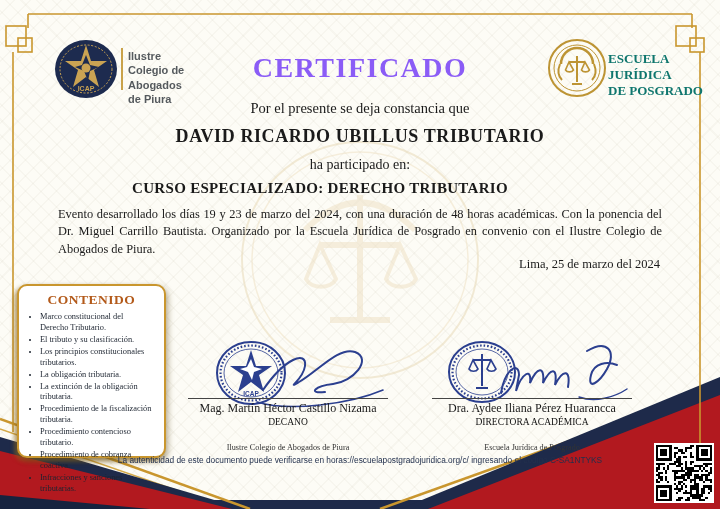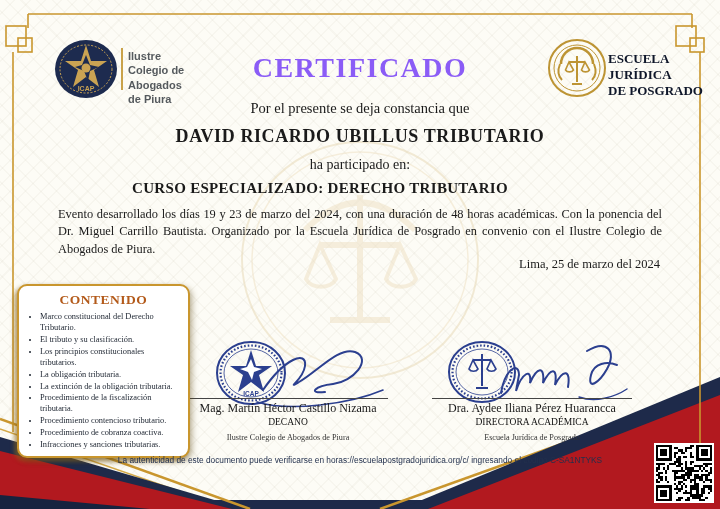--- a/index.html
+++ b/index.html
@@ -30,7 +30,7 @@
   }
   .right-logo-text{
     left:608px;top:51px;width:105px;
-    font-size:13px;font-weight:bold;line-height:1.22;color:#0f172a;z-index:3;
+    font-size:13px;font-weight:bold;line-height:1.22;color:#0f766e;z-index:3;
   }
 
   

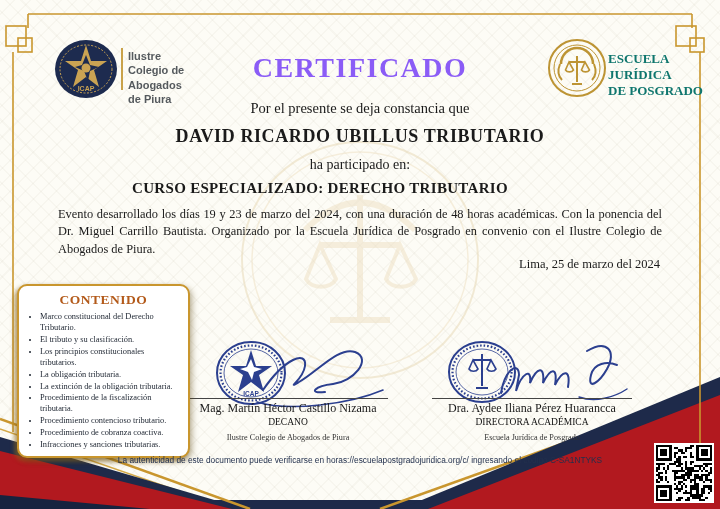--- a/index.html
+++ b/index.html
@@ -46,7 +46,7 @@
 
   
   .contents-panel{
-    left:17px;top:284px;width:173px;height:174px;
+    left:17px;top:284px;width:149px;height:174px;
     background:#ffffff;border:2.5px solid #c9962e;border-radius:10px;
     box-shadow:2px 3px 6px rgba(90,70,20,0.45), -3px 3px 4px rgba(150,110,30,0.55);
     z-index:4;box-sizing:border-box;padding:6px 7px 4px 7px;

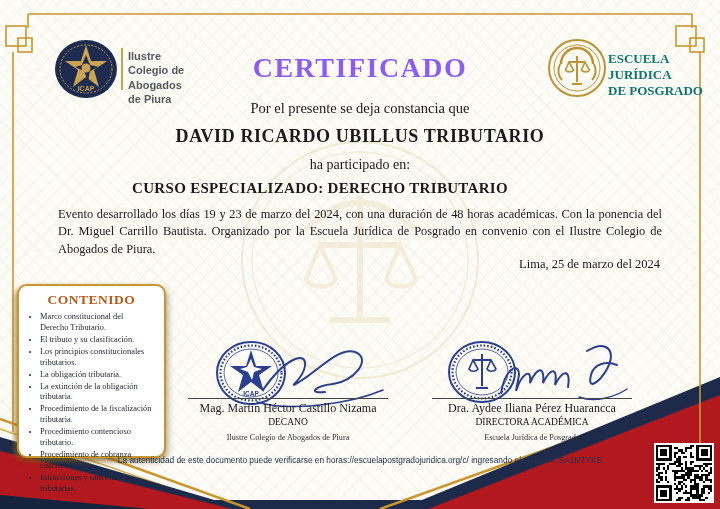--- a/index.html
+++ b/index.html
@@ -67,7 +67,7 @@
   .sig-line{height:1.2px;background:#444;margin:0 0 2px 0;}
   .sig-name{font-size:12px;color:#1a1a1a;}
   .sig-role{font-size:9.5px;font-weight:normal;color:#111;margin-top:1px;}
-  .sig-org{font-size:8.2px;color:#333;margin-top:6px;text-align:center;}
+  .sig-org{font-size:8.2px;color:#333;margin-top:16px;text-align:center;}
   .stamp{position:absolute;z-index:1;}
   .sigpath{position:absolute;z-index:2;}
 

